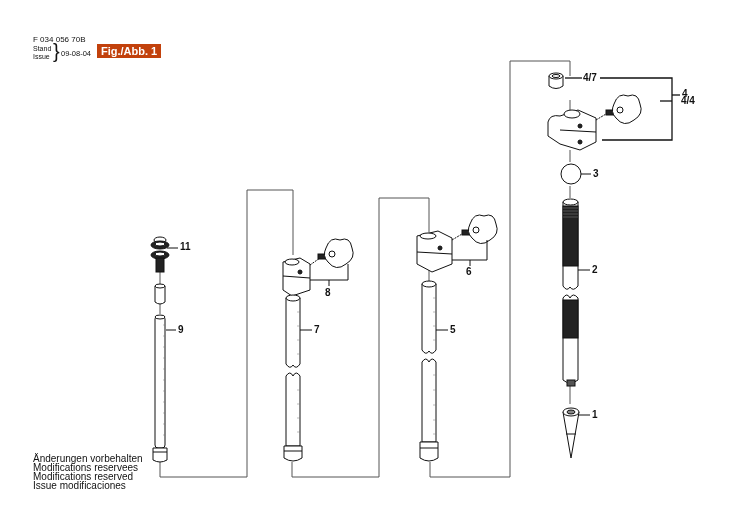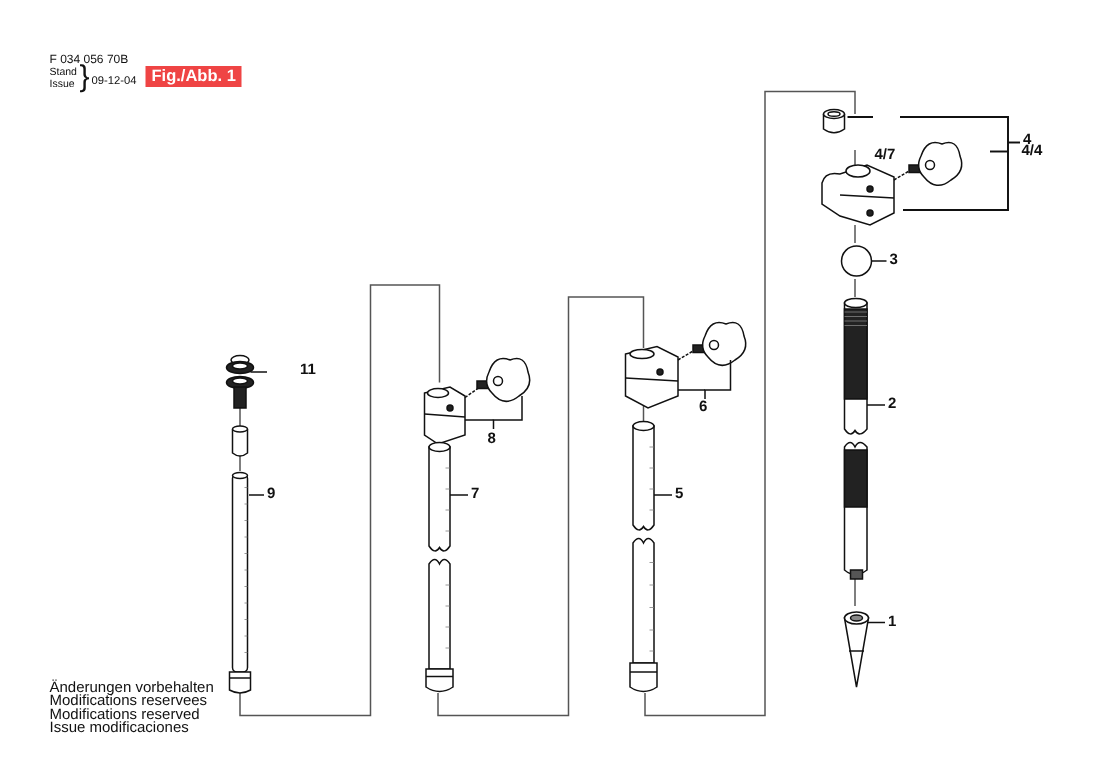--- a/index.html
+++ b/index.html
@@ -23,7 +23,7 @@
   <div>Issue</div>
 </div>
 <div class="abs brace">}</div>
-<div class="abs date">09-12-04</div>
+<div class="abs date">09-08-04</div>
 <div class="abs fig-badge">Fig./Abb. 1</div>
 
 <svg class="diagram" width="730" height="516" viewBox="0 0 730 516">

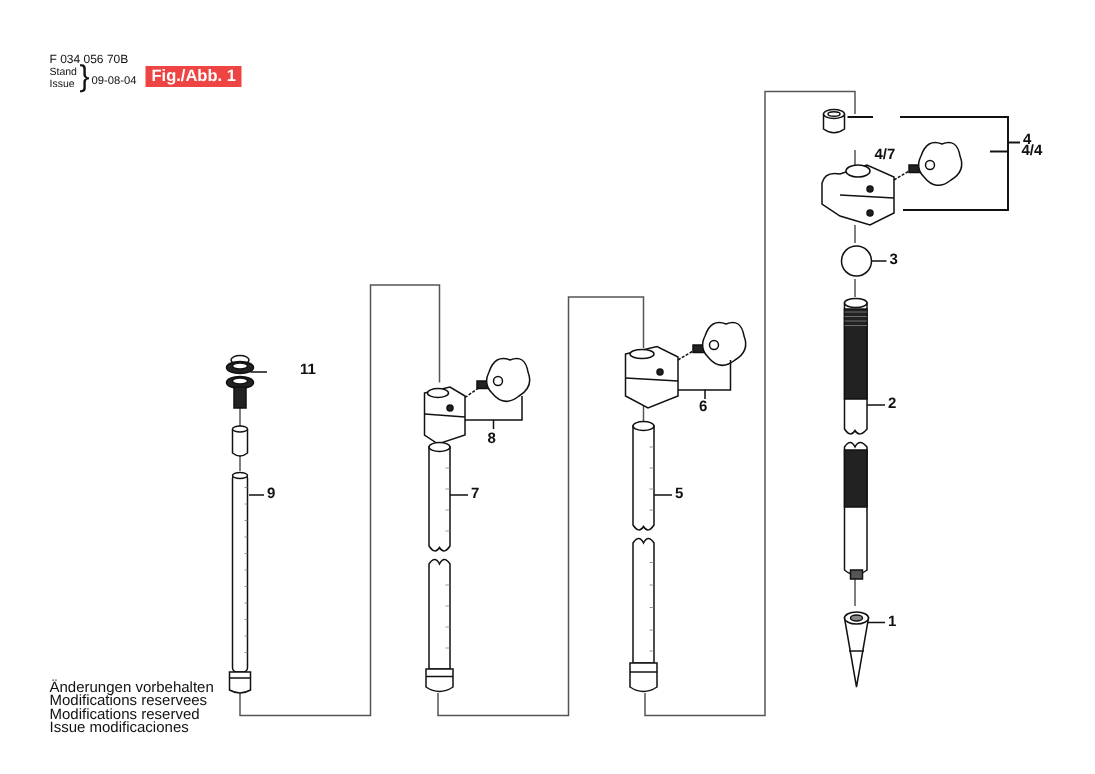--- a/index.html
+++ b/index.html
@@ -9,7 +9,7 @@
     .stand { left: 33px; top: 45px; font-size: 7px; line-height: 8px; }
     .brace { left: 53px; top: 42px; font-size: 20px; line-height: 18px; font-weight: 300; }
     .date { left: 61px; top: 49px; font-size: 7.5px; }
-    .fig-badge { left: 97px; top: 44px; background: #ef4444; color: #fff; font-weight: bold; font-size: 11px; padding: 1px 4px; line-height: 12px; }
+    .fig-badge { left: 97px; top: 44px; background: #c2410c; color: #fff; font-weight: bold; font-size: 11px; padding: 1px 4px; line-height: 12px; }
     .footer { left: 33px; top: 454px; font-size: 10px; line-height: 9px; }
     .callout { font-size: 10px; font-weight: bold; }
     svg.diagram { position: absolute; left: 0; top: 0; }

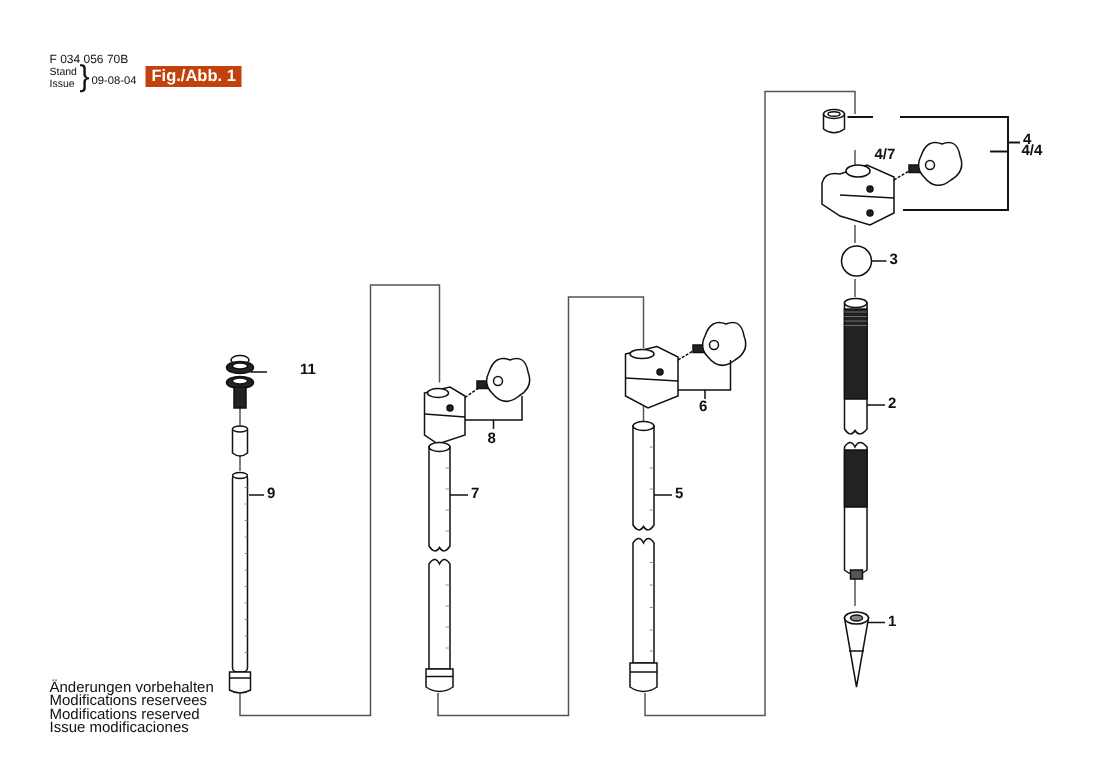--- a/index.html
+++ b/index.html
@@ -210,7 +210,7 @@
 <div class="abs callout" style="left:314px; top:324px;">7</div>
 <div class="abs callout" style="left:466px; top:266px;">6</div>
 <div class="abs callout" style="left:450px; top:324px;">5</div>
-<div class="abs callout" style="left:583px; top:72px;margin-top:26px;">4/7</div>
+<div class="abs callout" style="left:583px; top:72px;">4/7</div>
 <div class="abs callout" style="left:643px; top:95px;margin-left:38px;">4/4</div>
 <div class="abs callout" style="left:682px; top:88px;">4</div>
 <div class="abs callout" style="left:593px; top:168px;">3</div>

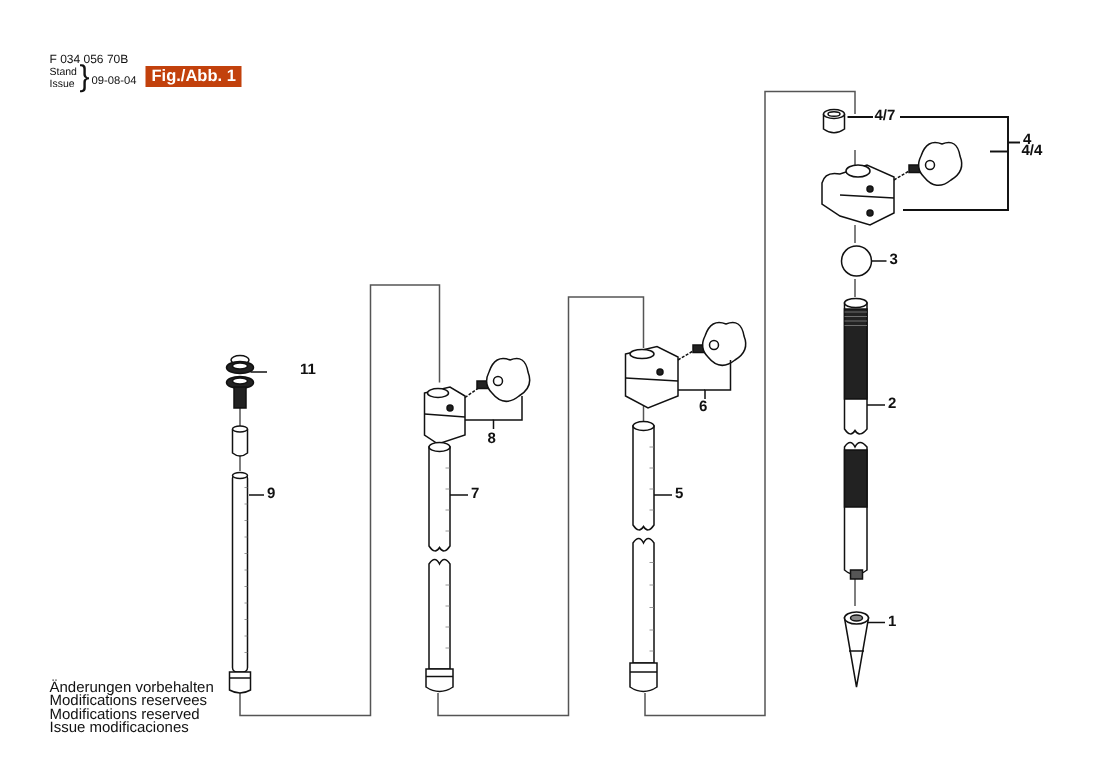--- a/index.html
+++ b/index.html
@@ -204,7 +204,7 @@
   </g>
 </svg>
 
-<div class="abs callout" style="left:180px; top:241px;margin-left:20px;">11</div>
+<div class="abs callout" style="left:180px; top:241px;">11</div>
 <div class="abs callout" style="left:178px; top:324px;">9</div>
 <div class="abs callout" style="left:325px; top:287px;">8</div>
 <div class="abs callout" style="left:314px; top:324px;">7</div>

